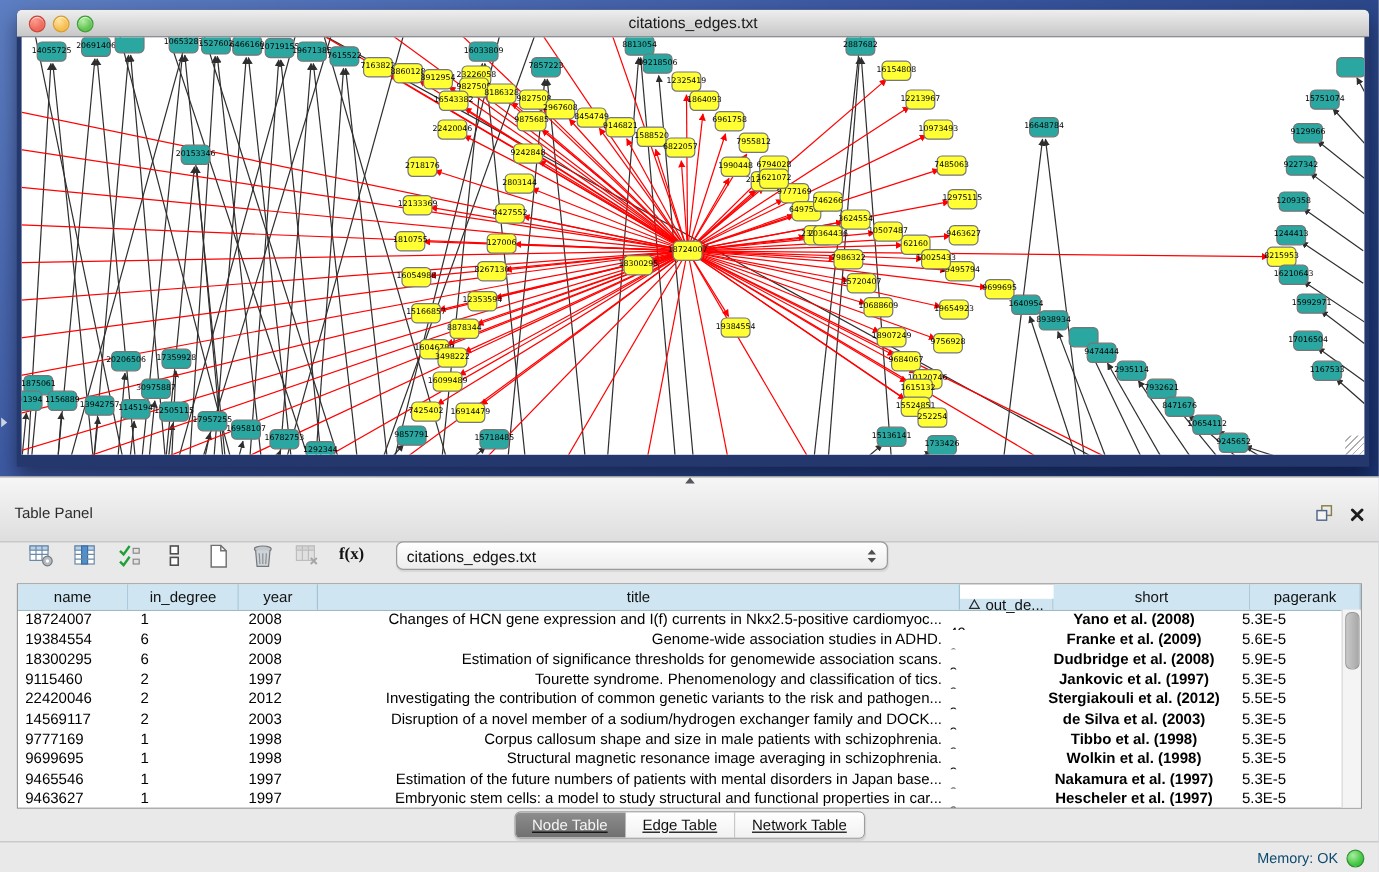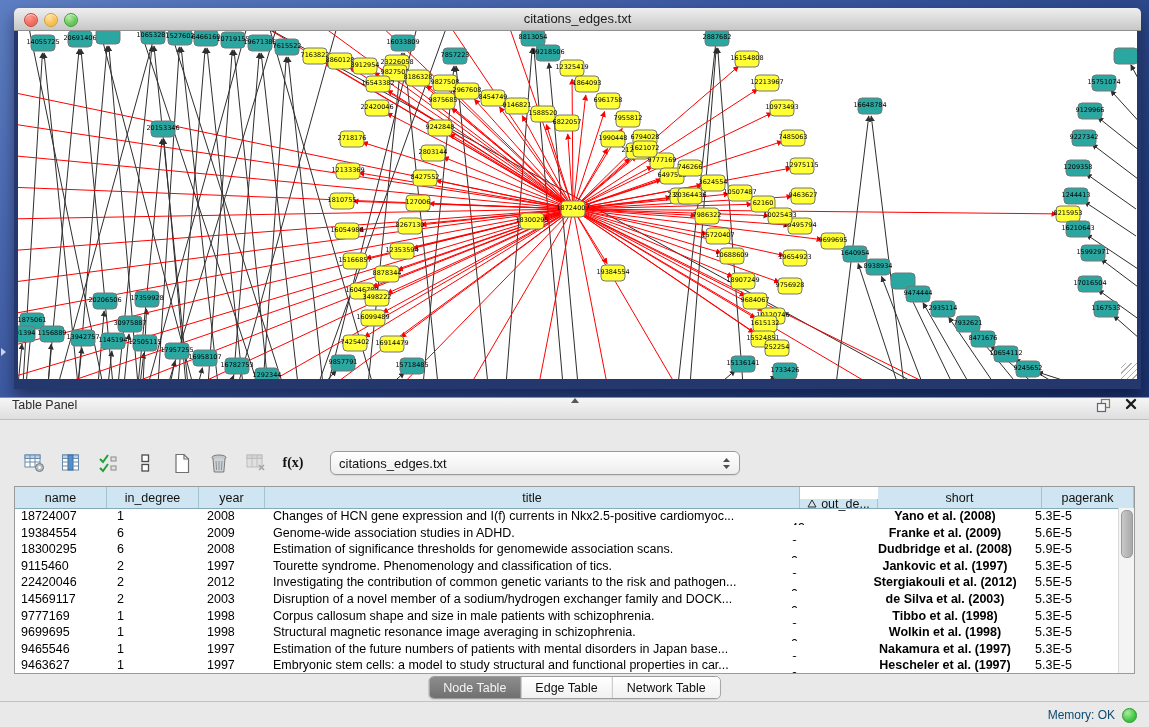--- a/index.html
+++ b/index.html
@@ -31,7 +31,7 @@
   .split-handle{position:absolute;top:0;left:50%;width:0;height:0;margin-left:-4px;
     border-left:4px solid transparent;border-right:4px solid transparent;border-bottom:5px solid #55575c;}
   .panel-header{height:21px;background:linear-gradient(#f6f6f6,#dedede);
-    border-bottom:1px solid #c0c0c0;display:flex;align-items:flex-start;padding:0 12px;gap:14px;}
+    border-bottom:1px solid #c0c0c0;display:flex;align-items:flex-end;padding:16px 12px;gap:14px;}
   .panel-title{font-size:12.5px;color:#2c2c2c;}
   .sp{flex:1;}
   .hicon{display:flex;align-items:center;cursor:default;}

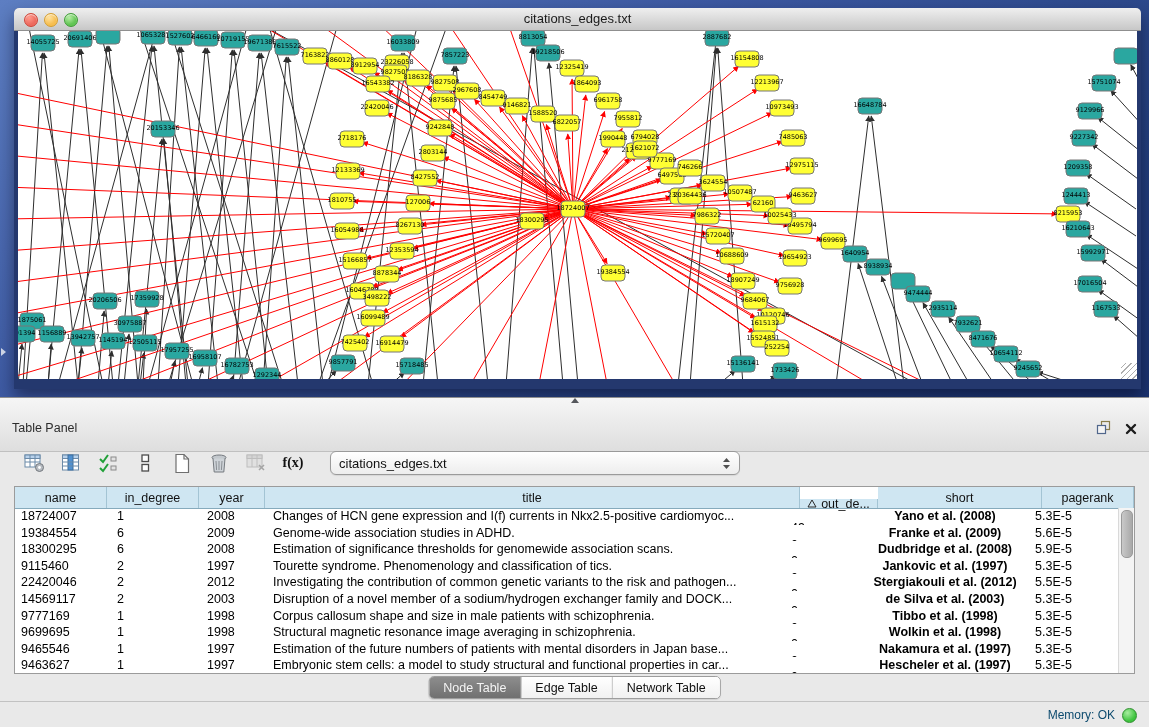--- a/index.html
+++ b/index.html
@@ -56,7 +56,7 @@
   .c0{width:92px;padding-left:6px;}
   .c1{width:92px;padding-left:10px;}
   .c2{width:66px;padding-left:8px;}
-  .c3{flex:1;padding-left:8px;}
+  .c3{flex:1;padding-left:8px;text-align:right;}
   .c4{width:78px;padding-left:6px;margin-top:12px;}
   .c5{width:164px;}
   .trow .c5{text-align:center;font-weight:bold;}

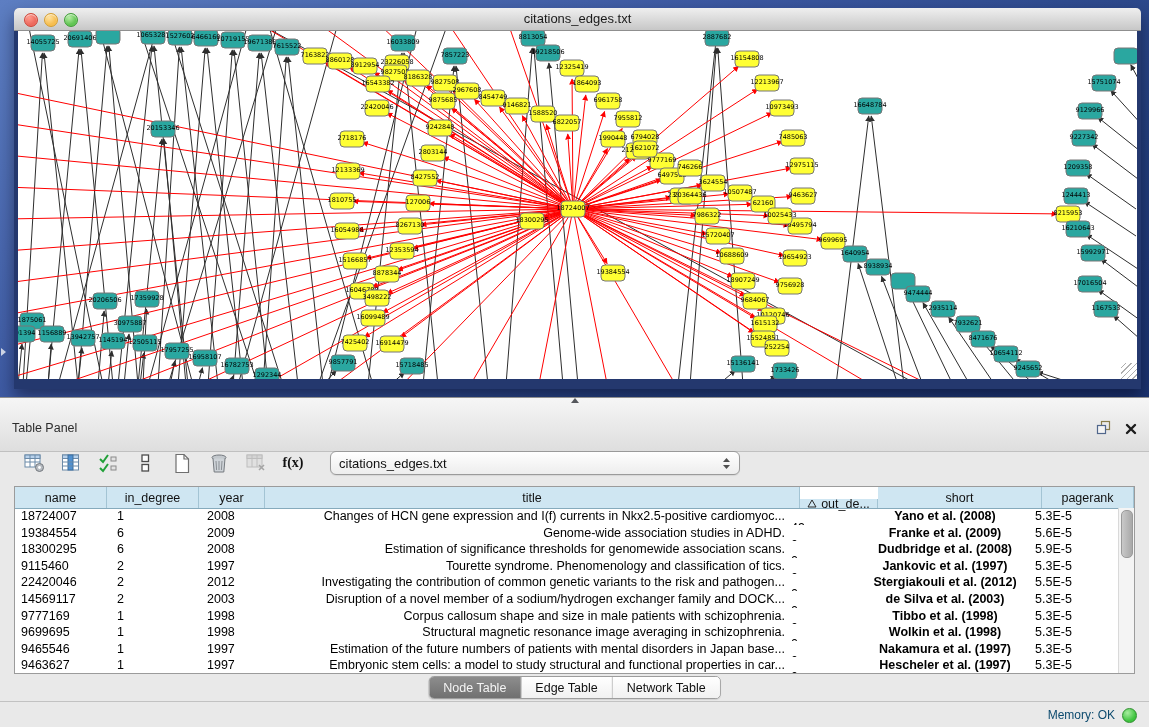--- a/index.html
+++ b/index.html
@@ -69,7 +69,7 @@
   
   .tabbar{position:absolute;top:278px;left:50%;transform:translateX(-50%);display:flex;height:21px;
     border:1px solid #9d9d9d;border-radius:5px;overflow:hidden;background:#fff;
-    box-shadow:0 1px 1px rgba(0,0,0,.1);}
+    box-shadow:0 1px 1px rgba(0,0,0,.1);text-decoration:underline;}
   .tab{padding:0 14px;font-size:12.5px;display:flex;align-items:center;color:#111;
     background:linear-gradient(#ffffff,#f1f1f1);border-right:1px solid #b9b9b9;}
   .tab:last-child{border-right:none;}

